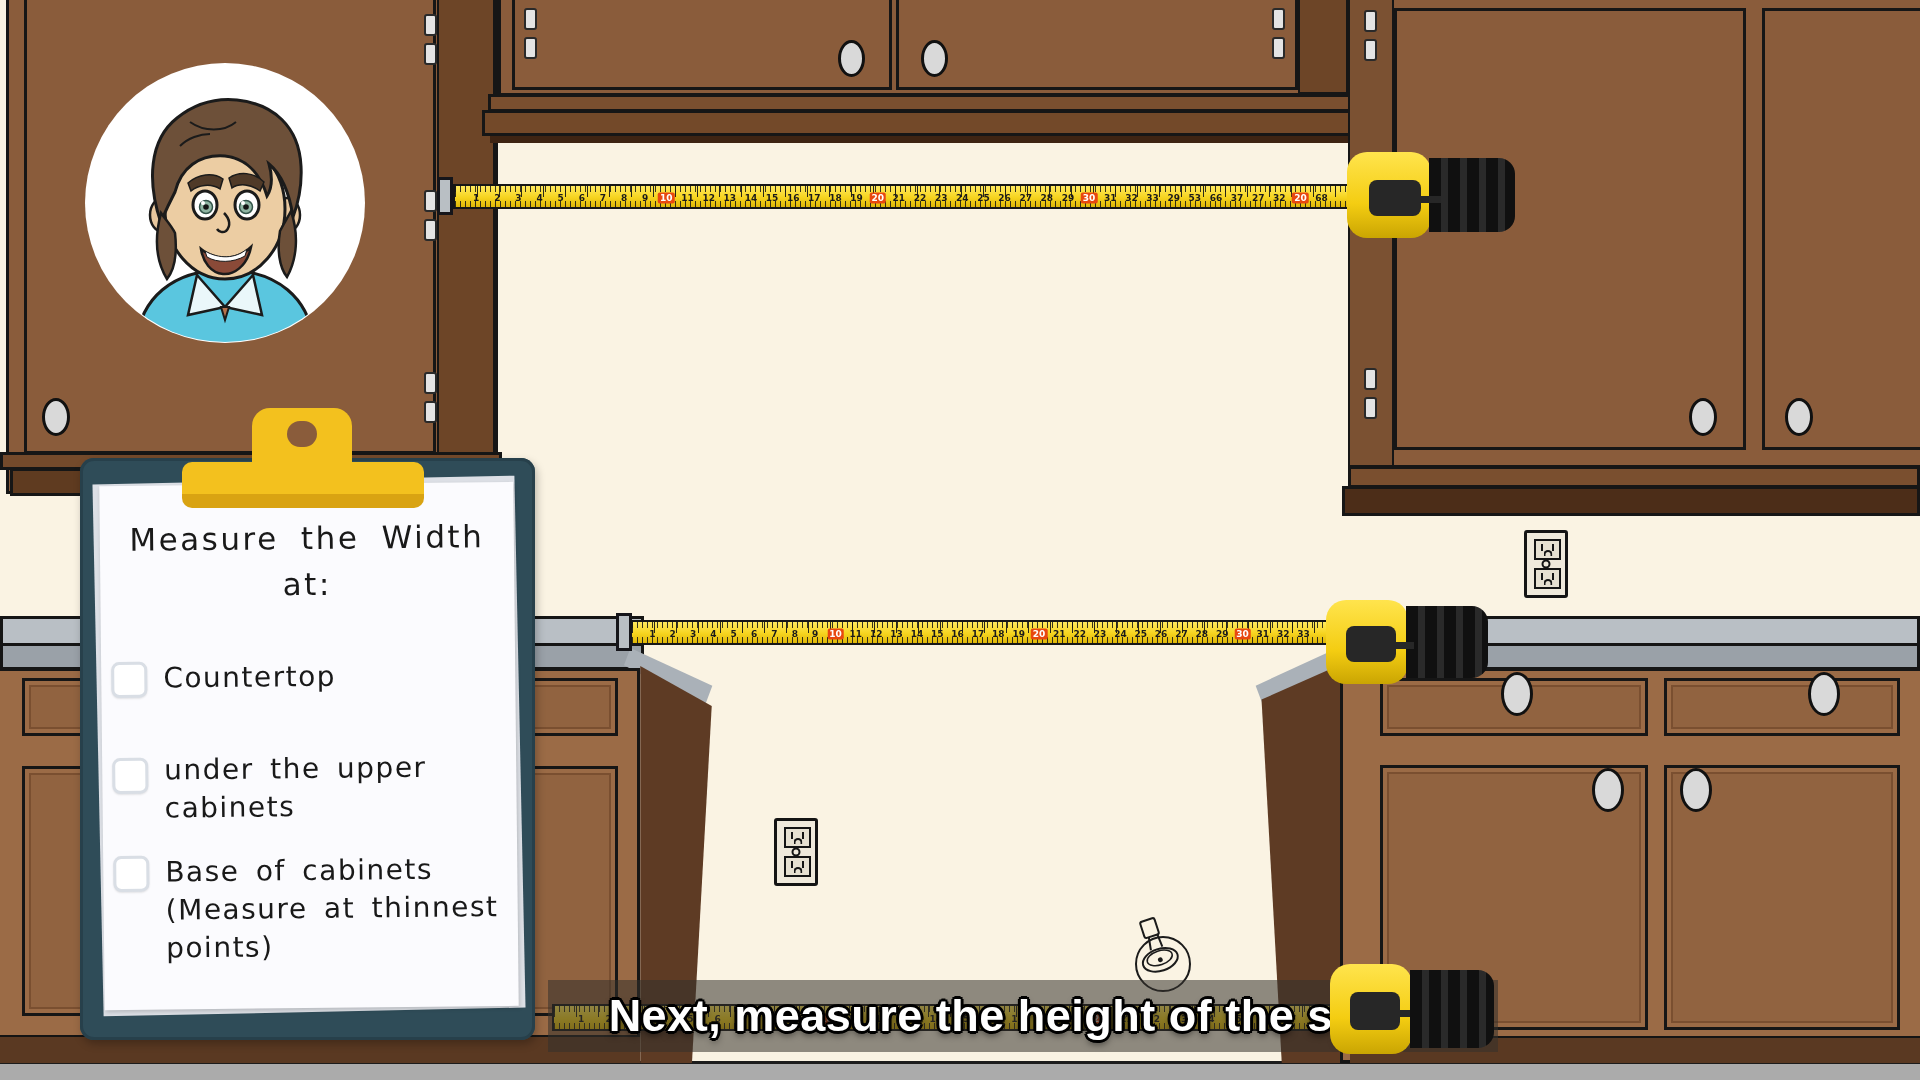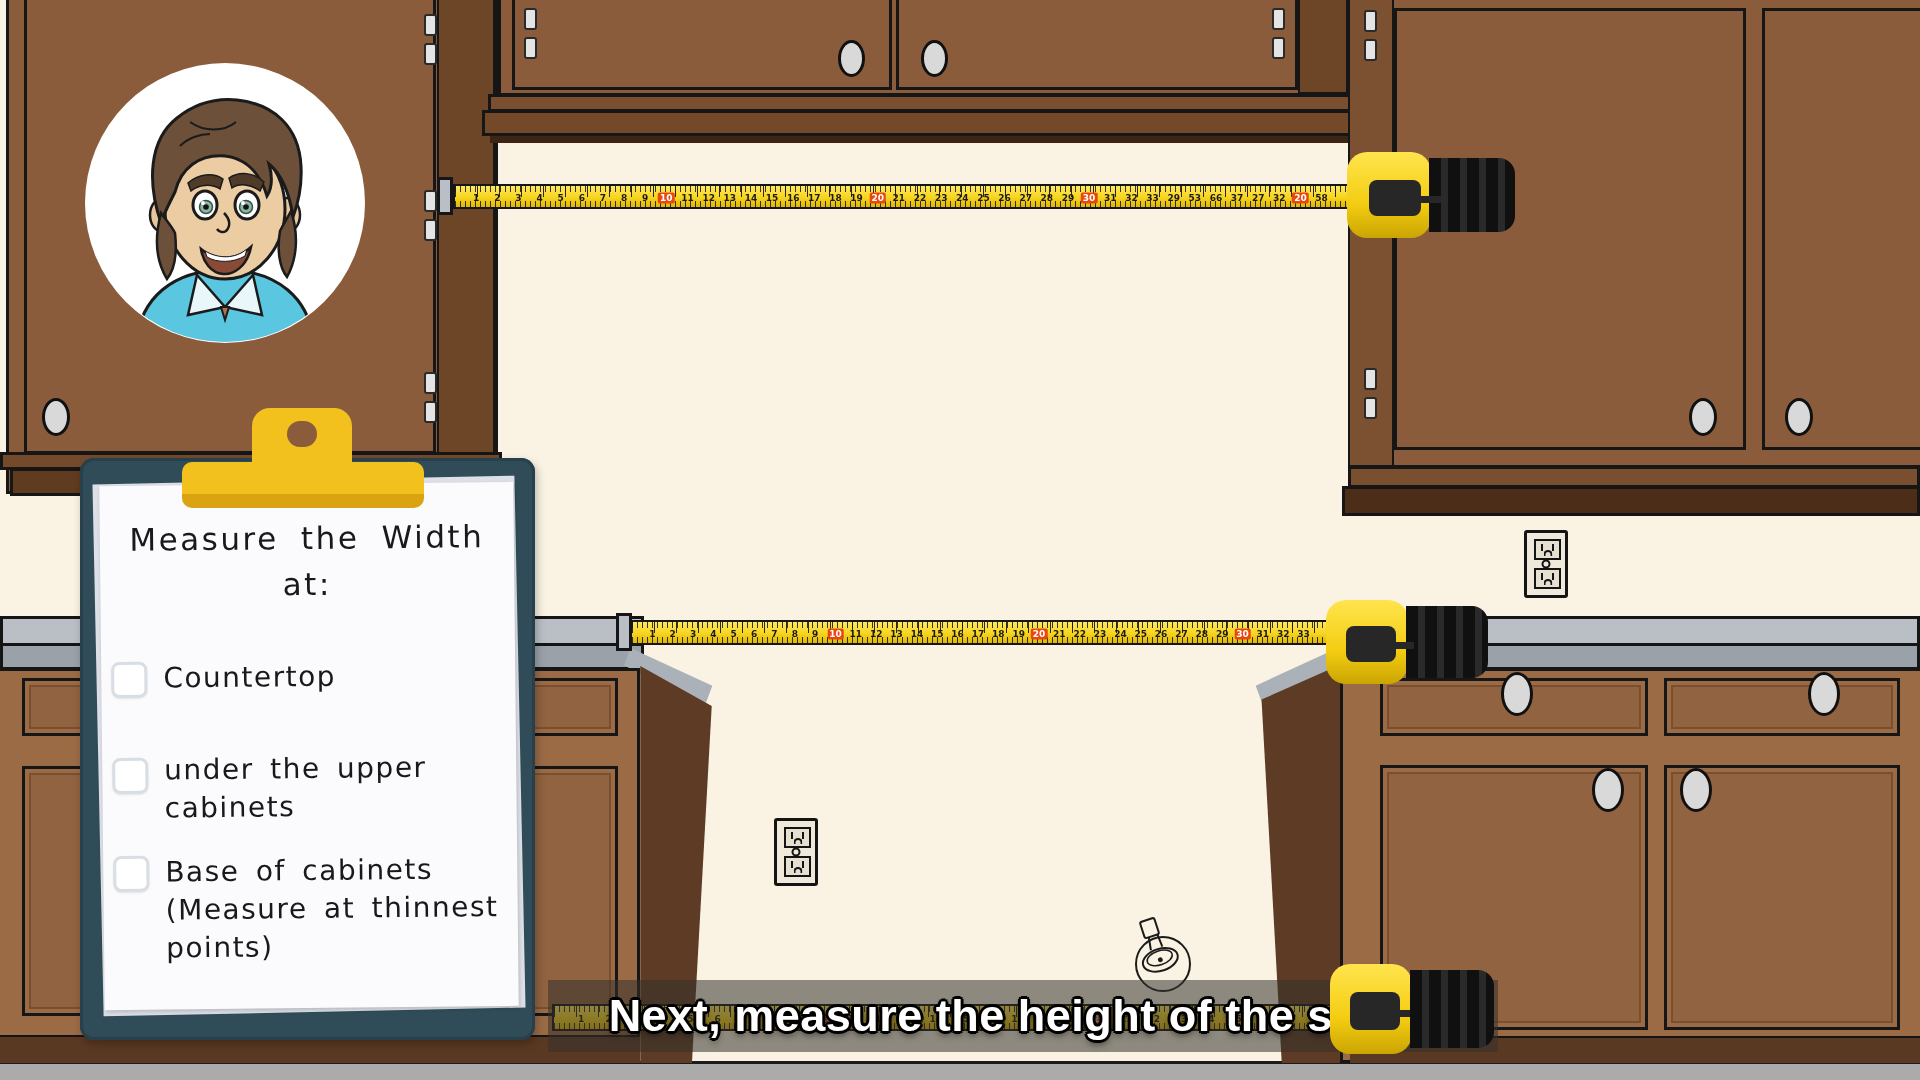--- a/index.html
+++ b/index.html
@@ -265,7 +265,7 @@
       <span class="tnum" style="left: 90.0474%;">27</span>
       <span class="tnum" style="left: 92.4171%;">32</span>
       <span class="tnum thl" style="left: 94.7867%;">20</span>
-      <span class="tnum" style="left: 97.1564%;">58</span>
+      <span class="tnum" style="left: 97.1564%;">68</span>
     </div>
   <div class="abs tb-front" style="left:1347px;top:152px;width:84px;height:86px;"></div>
   <div class="abs tb-stub" style="left:1417px;top:196px;width:24px;height:7px;"></div>

